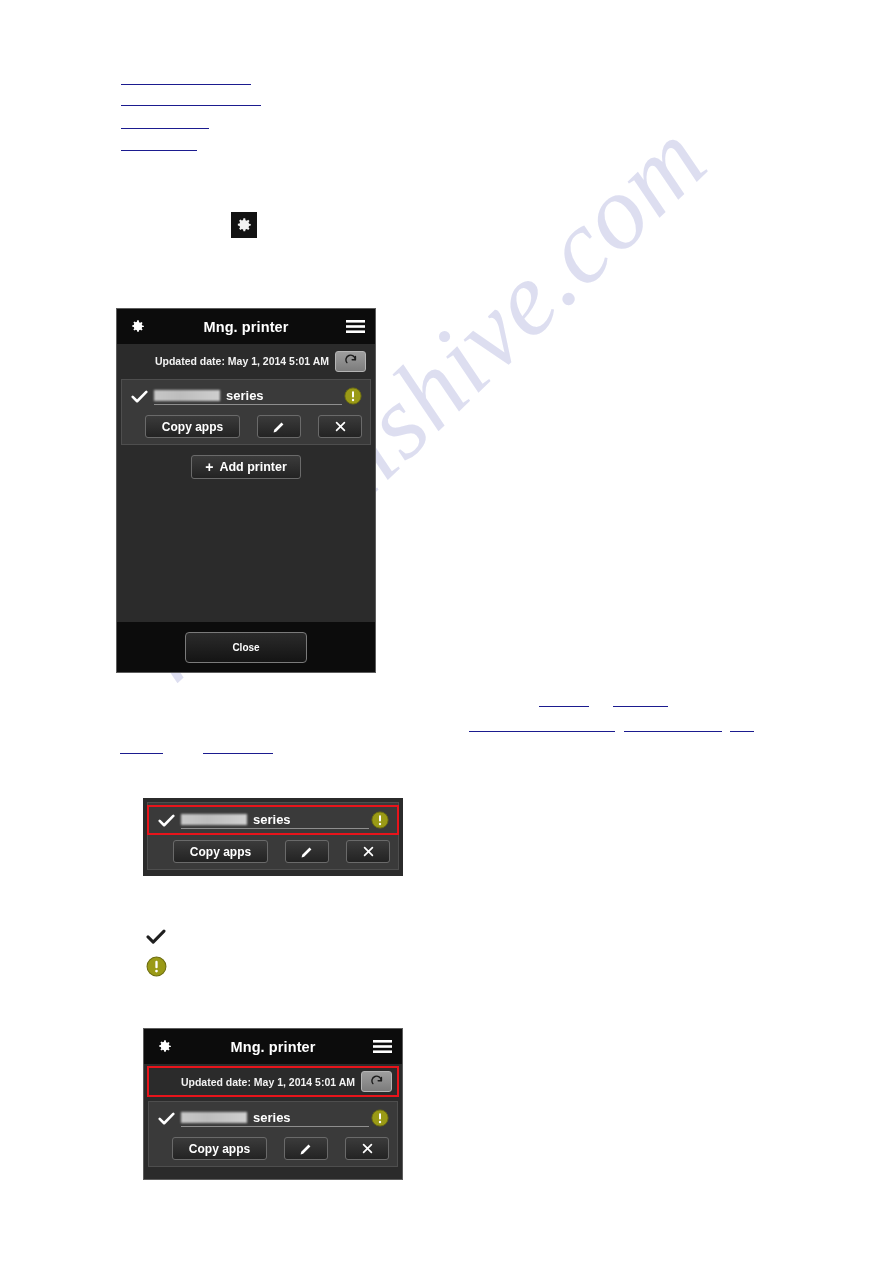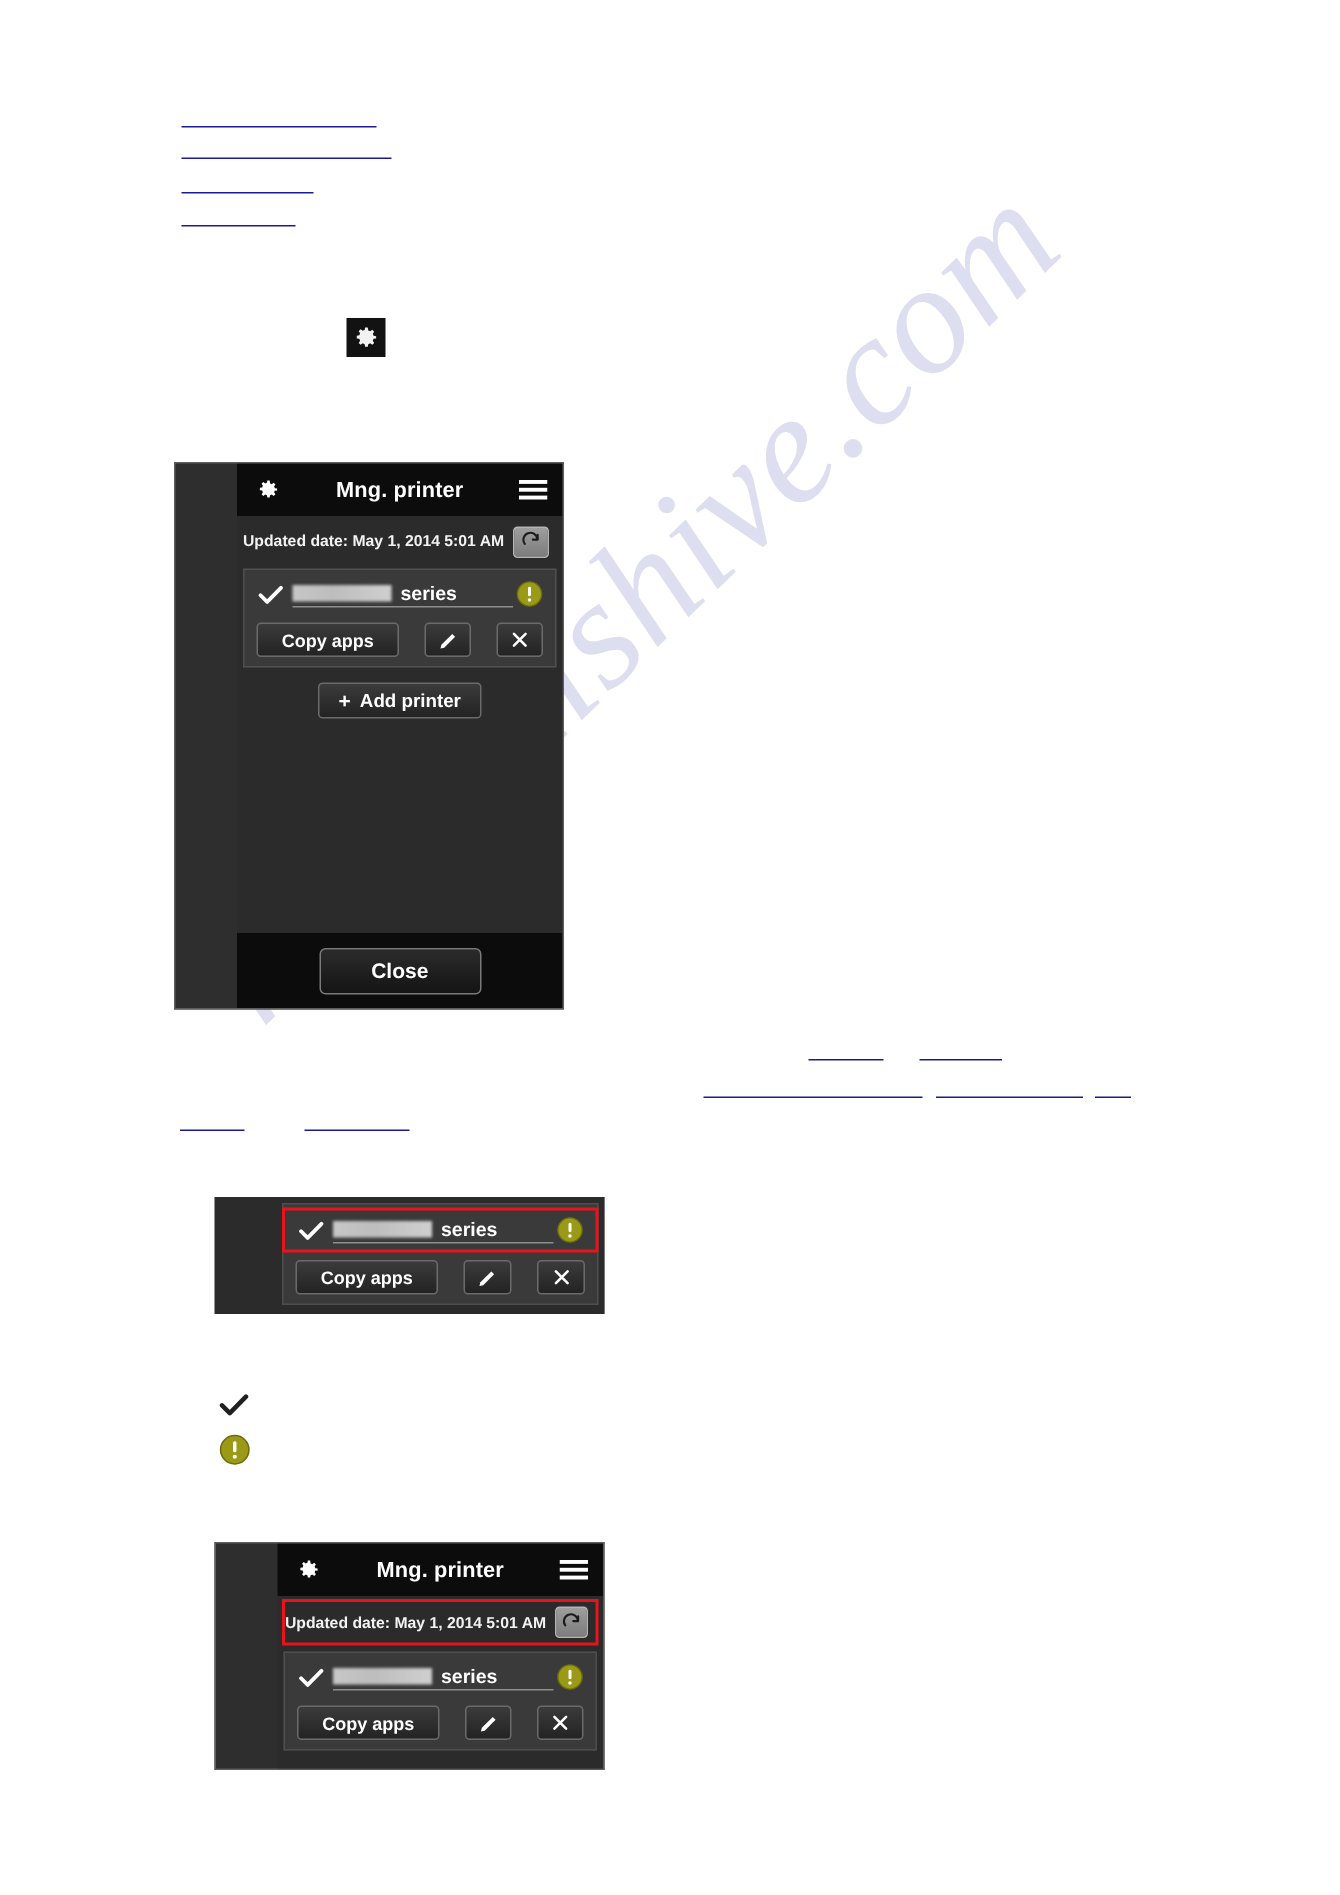--- a/index.html
+++ b/index.html
@@ -70,7 +70,6 @@
     flex-direction: column;
     z-index: 2;
     overflow: hidden;
-    padding-left: 41px;
   }
   .panel-header {
     background: #0c0c0c;

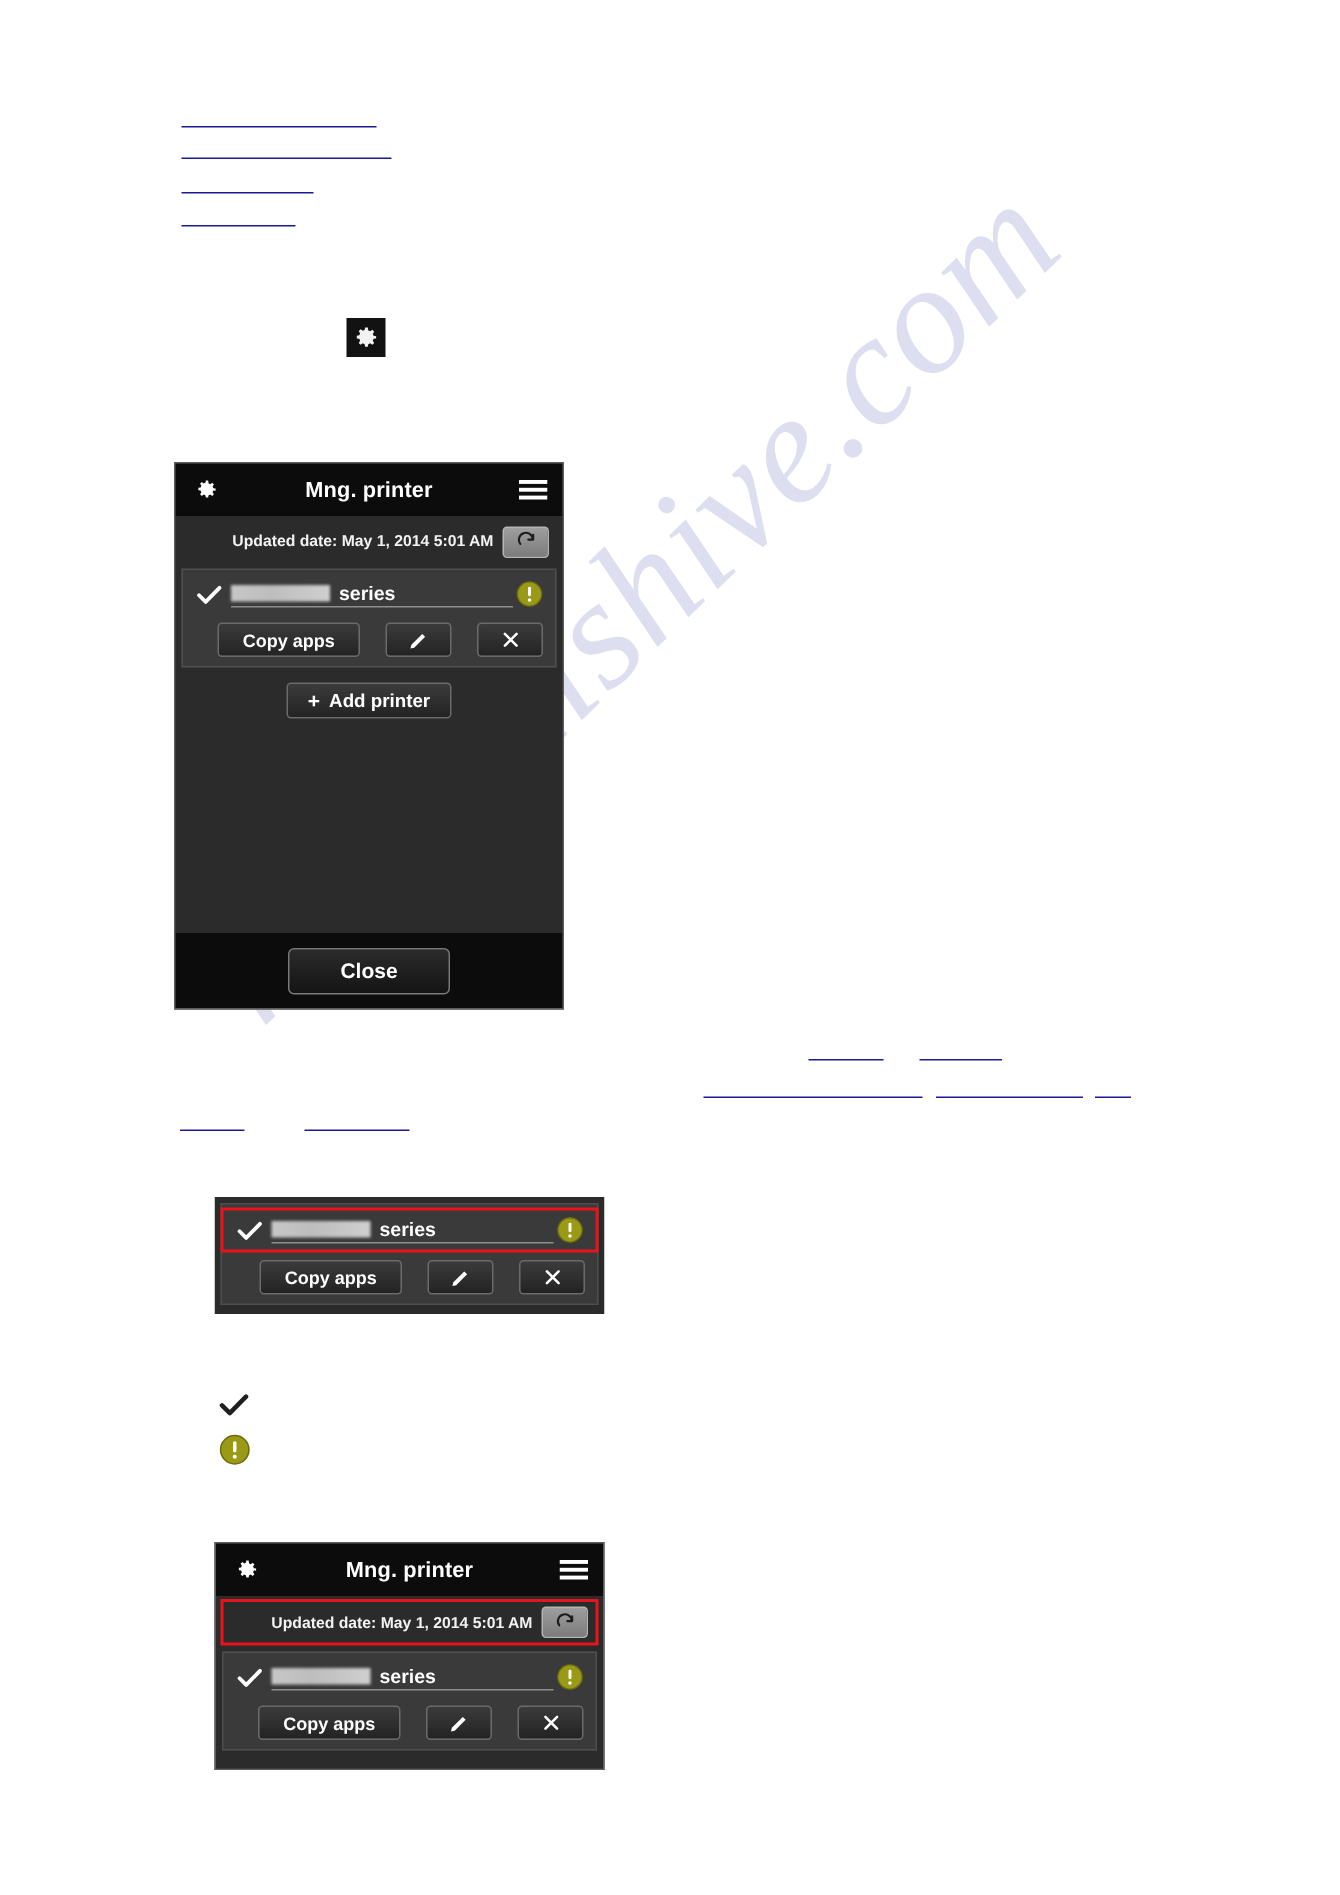--- a/index.html
+++ b/index.html
@@ -241,13 +241,13 @@
     background: linear-gradient(#2b2b2b, #141414);
     border: 1px solid #7a7a7a;
     border-radius: 4px;
-    width: 108px;
+    width: 122px;
     height: 31px;
     display: flex;
     align-items: center;
     justify-content: center;
     color: #ffffff;
-    font-size: 14px;
+    font-size: 10px;
     font-weight: bold;
     box-sizing: border-box;
   }

